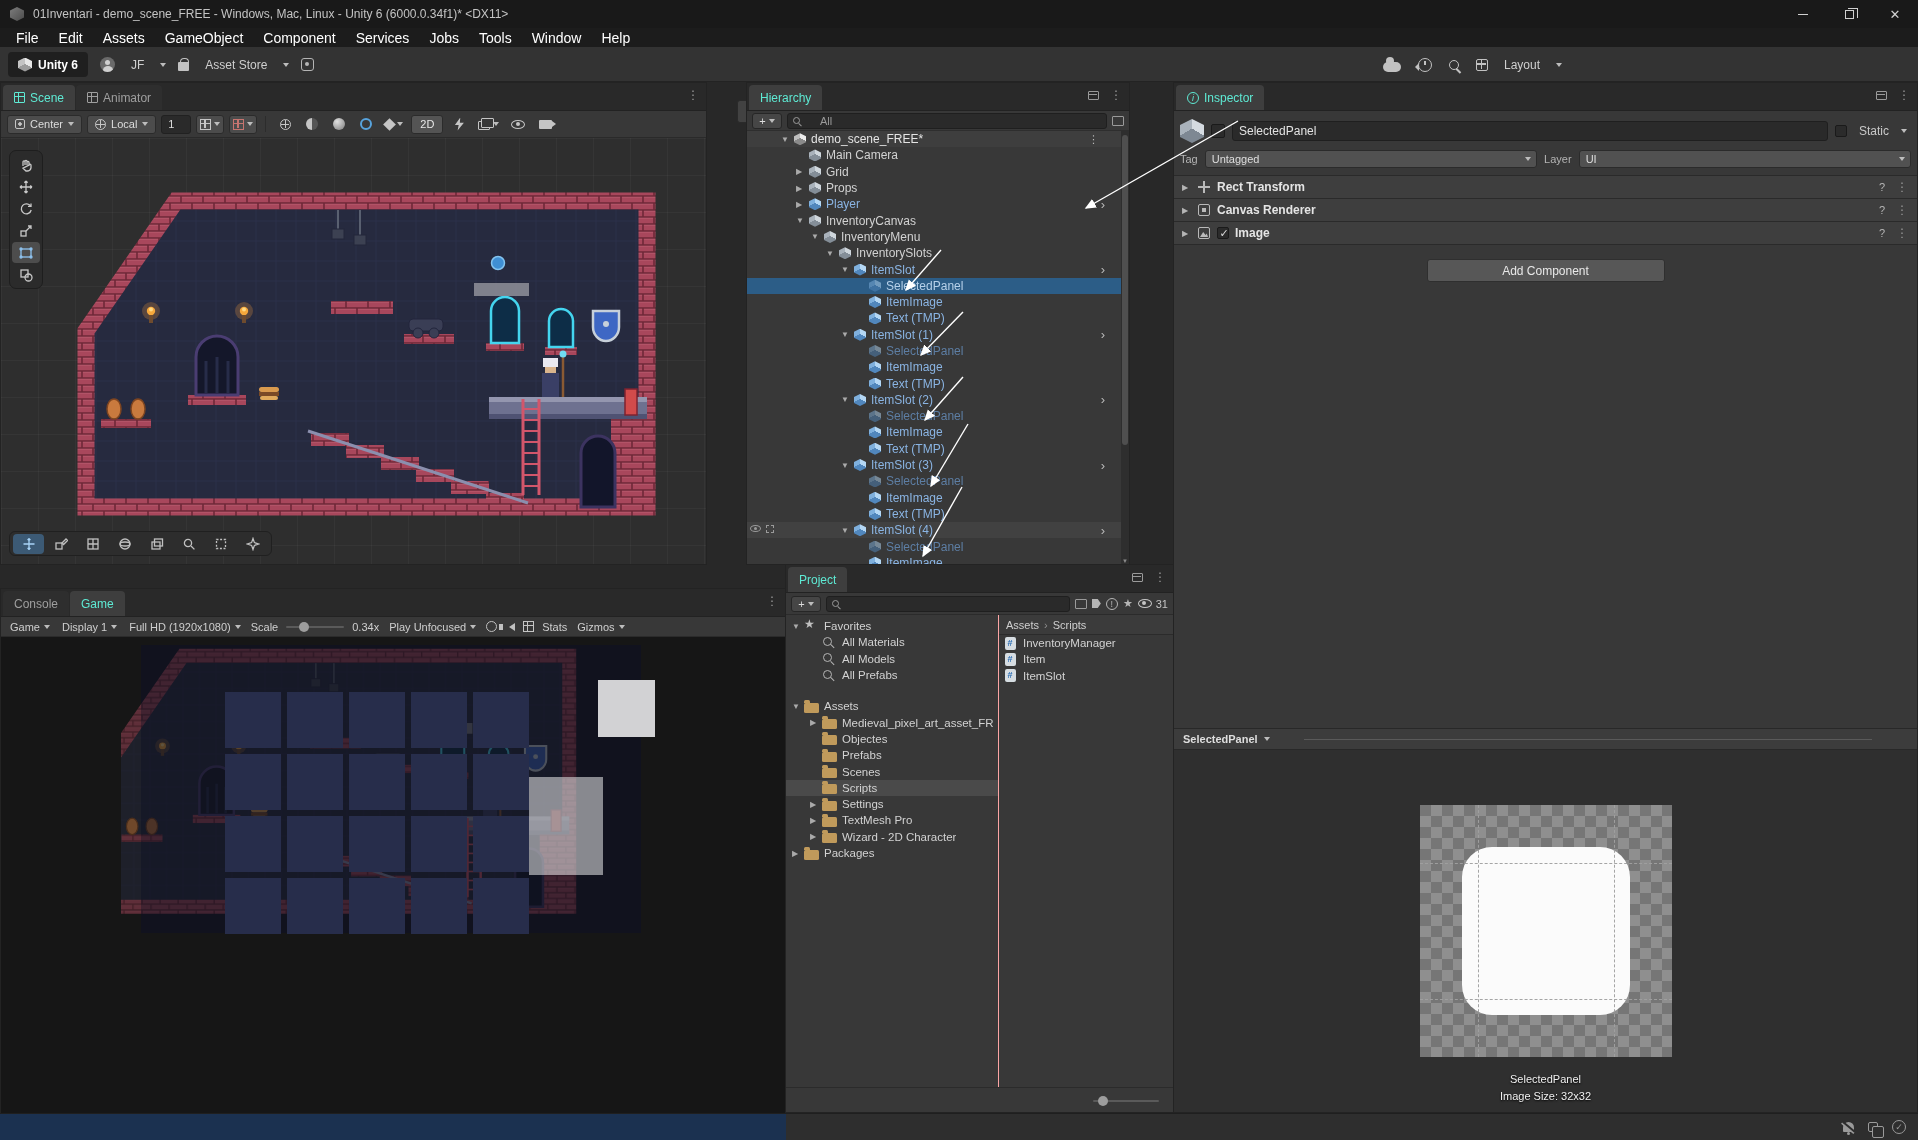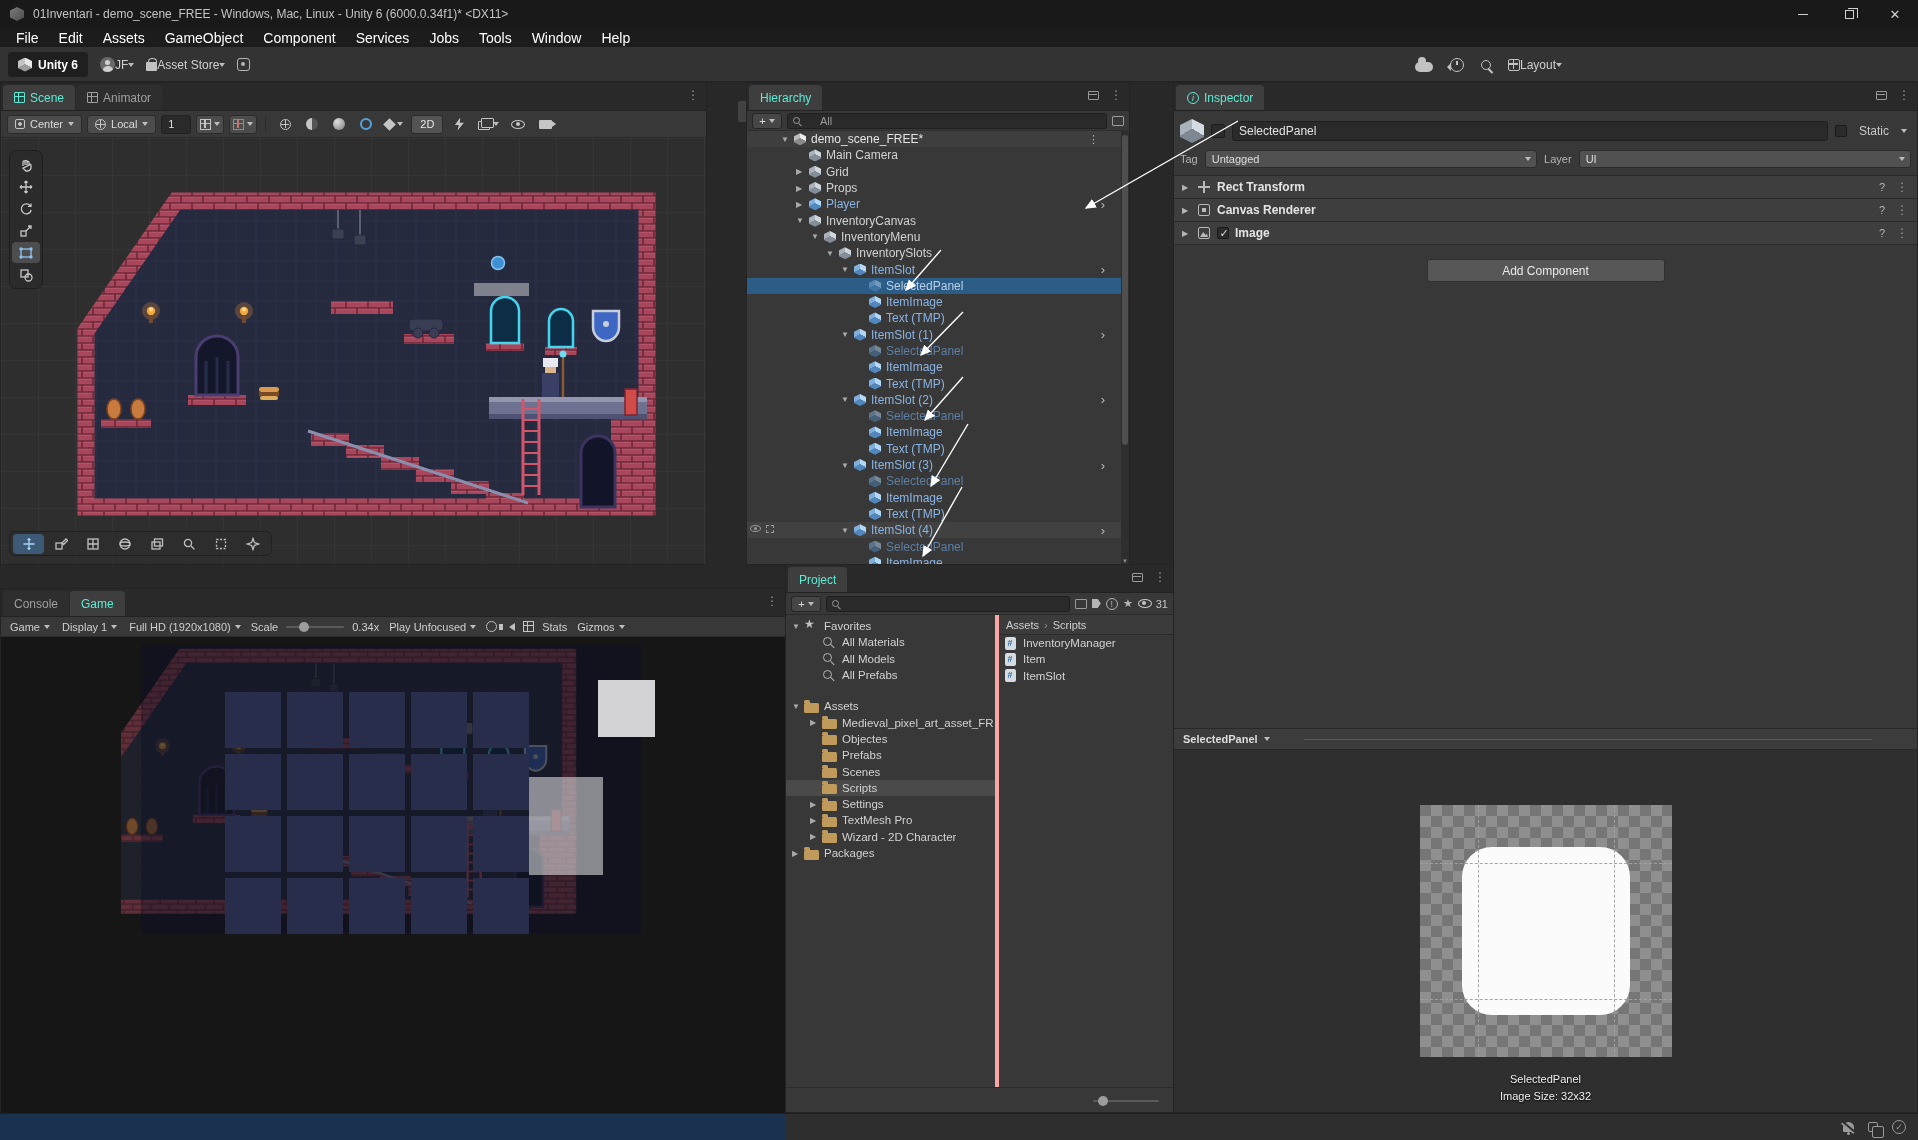--- a/index.html
+++ b/index.html
@@ -26,7 +26,7 @@
   .tb-left{position:absolute;left:8px;top:5px;height:25px;display:flex;align-items:center;gap:12px}
   .unity-badge{display:flex;align-items:center;gap:6px;background:#1f1f1f;border-radius:4px;height:25px;padding:0 10px;color:#fff;font-weight:bold}
   .u-logo{width:14px;height:14px;clip-path:polygon(50% 0,100% 25%,100% 75%,50% 100%,0 75%,0 25%);background:conic-gradient(from 0deg at 50% 42%,#e8e8e8 0 120deg,#9c9c9c 0 240deg,#c4c4c4 0)}
-  .tb-item{display:flex;align-items:center;gap:0;color:#cfcfcf}
+  .tb-item{display:flex;align-items:center;gap:16px;color:#cfcfcf}
   .i-person{width:15px;height:15px;border-radius:50%;background:#6a6a6a;position:relative;overflow:hidden}
   .i-person::before{content:"";position:absolute;left:5px;top:2.5px;width:5px;height:5px;border-radius:50%;background:#cfcfcf}
   .i-person::after{content:"";position:absolute;left:2.5px;top:9px;width:10px;height:8px;border-radius:50%;background:#cfcfcf}

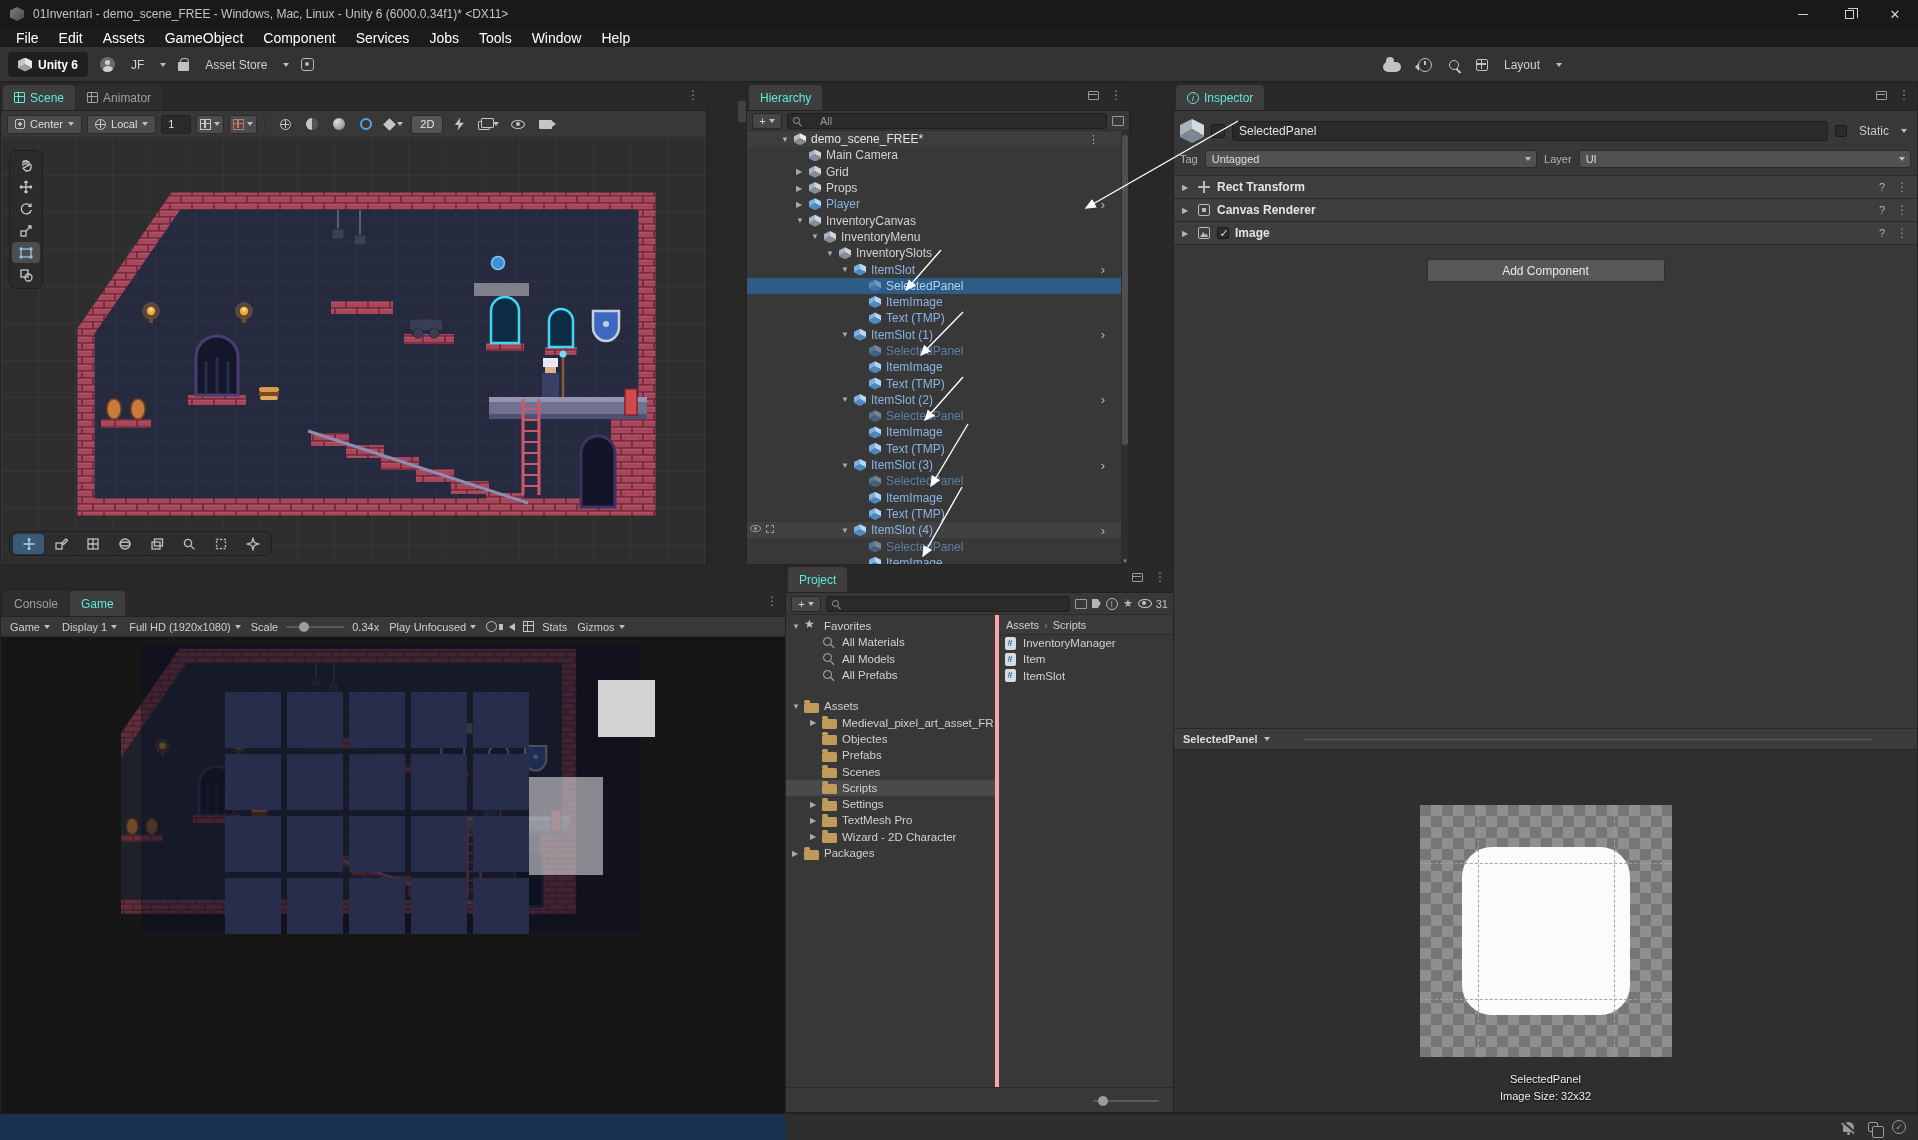--- a/index.html
+++ b/index.html
@@ -210,7 +210,7 @@
   
   .proj-toolbar{height:22px;display:flex;align-items:center;gap:5px;padding:0 5px;border-bottom:1px solid #2b2b2b}
   .proj-body{position:absolute;left:0;top:50px;right:0;bottom:25px;display:flex}
-  .proj-tree{width:213px;border-right:4px solid #fca5a5;padding-top:3px;overflow:hidden}
+  .proj-tree{width:213px;border-right:1px solid #fca5a5;padding-top:3px;overflow:hidden}
   .prow{display:flex;align-items:center;height:16.3px;font-size:11.5px;color:#d2d2d2;position:relative}
   .prow[data-depth="0"]{padding-left:6px}.prow[data-depth="1"]{padding-left:24px}
   .prow[data-gap="true"]{margin-top:15px}

